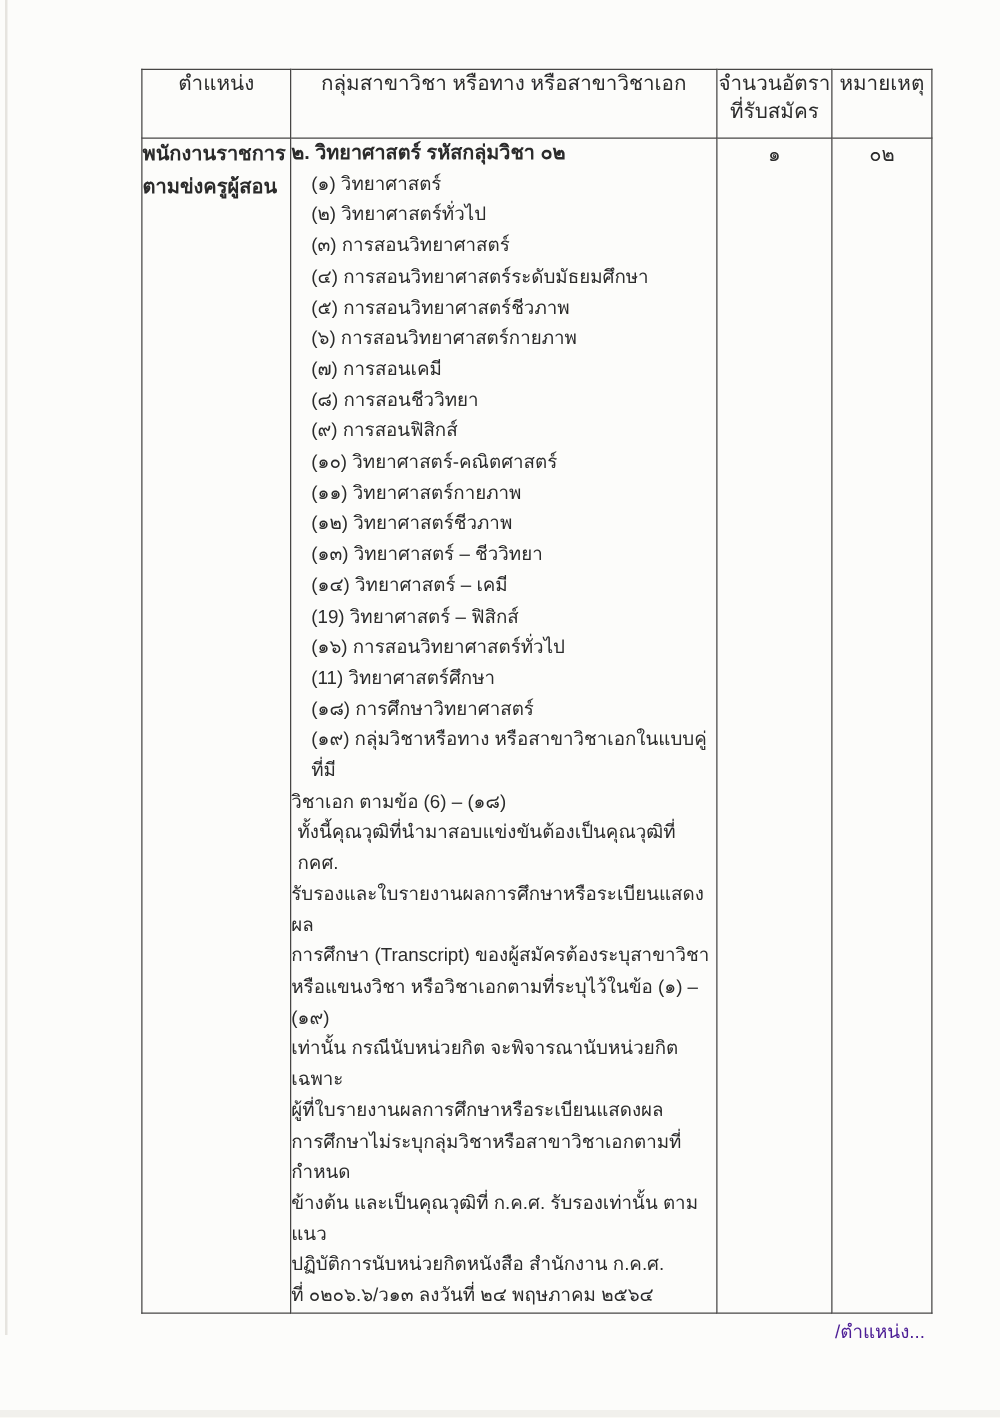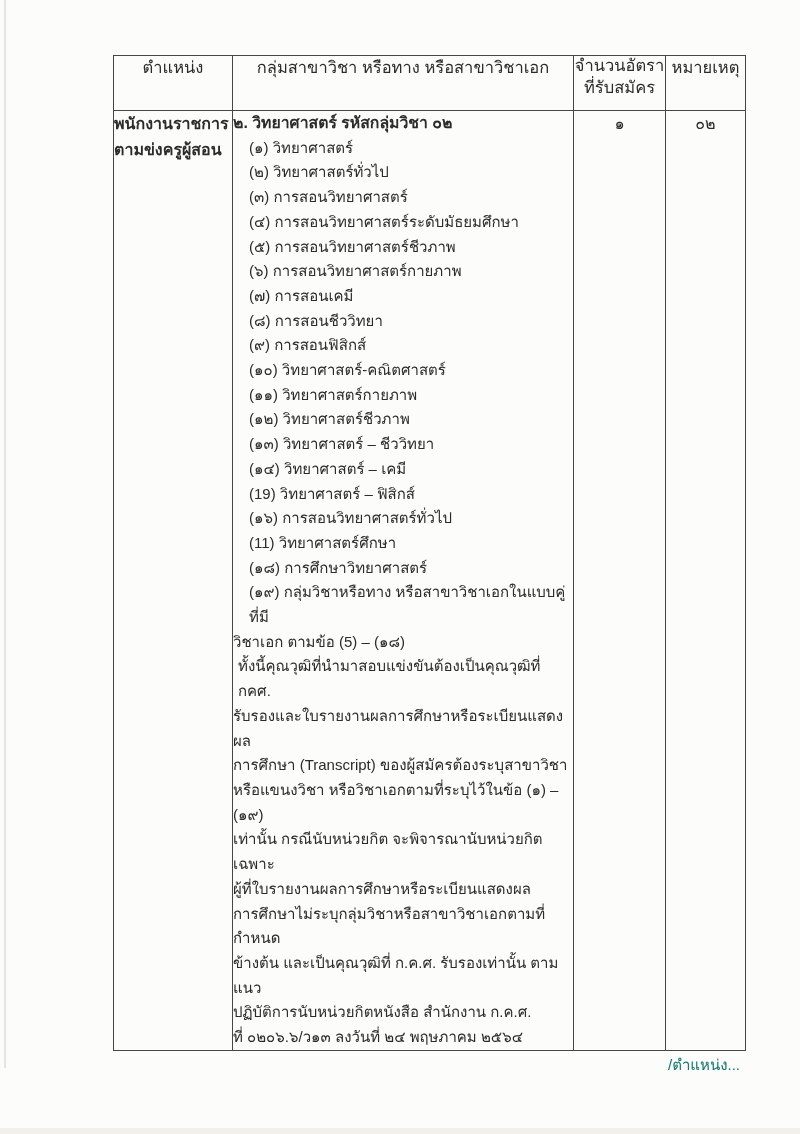--- a/index.html
+++ b/index.html
@@ -27,7 +27,7 @@
   .doc-table tbody tr{height:783px;}
 
   th{font-weight:normal;font-size:16.5px;line-height:23px;text-align:center;padding-top:7px;}
-  .th-stack div{line-height:22px;font-family:Liberation Mono, monospace;}
+  .th-stack div{line-height:22px;}
 
   .cell-position{font-size:16px;line-height:26px;padding:6px 4px 0 7px;font-weight:bold;}
   .cell-group{font-size:15px;line-height:24.7px;padding:3px 4px 0 5px;margin-left:10px;}

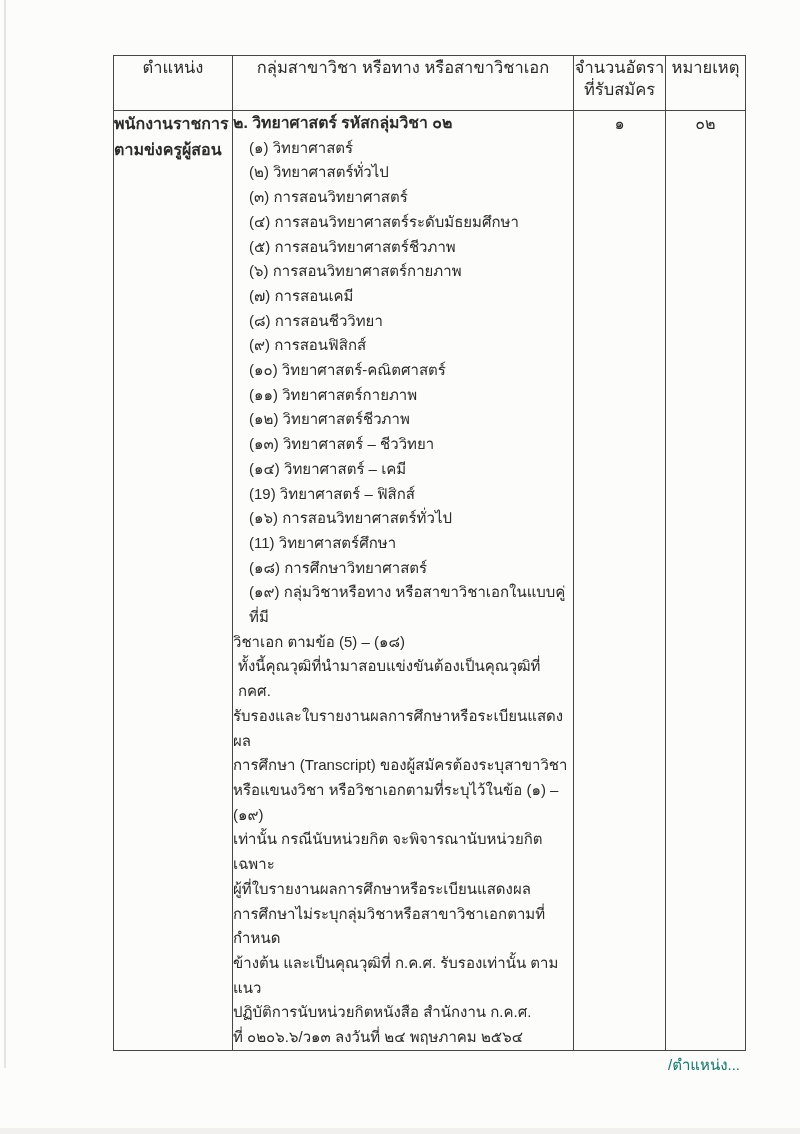--- a/index.html
+++ b/index.html
@@ -104,7 +104,7 @@
               <div class="major-item">(๑๘) การศึกษาวิทยาศาสตร์</div>
             </div>
           <div class="major-item">(๑๙) กลุ่มวิชาหรือทาง หรือสาขาวิชาเอกในแบบคู่ที่มี</div>
-          <div class="major-wrap">วิชาเอก ตามข้อ (5) – (๑๘)</div>
+          <div class="major-wrap">วิชาเอก ตามข้อ (6) – (๑๘)</div>
           <div class="note-block">
               <div class="note-line">ทั้งนี้คุณวุฒิที่นำมาสอบแข่งขันต้องเป็นคุณวุฒิที่ กคศ.</div>
               <div class="note-line">รับรองและใบรายงานผลการศึกษาหรือระเบียนแสดงผล</div>

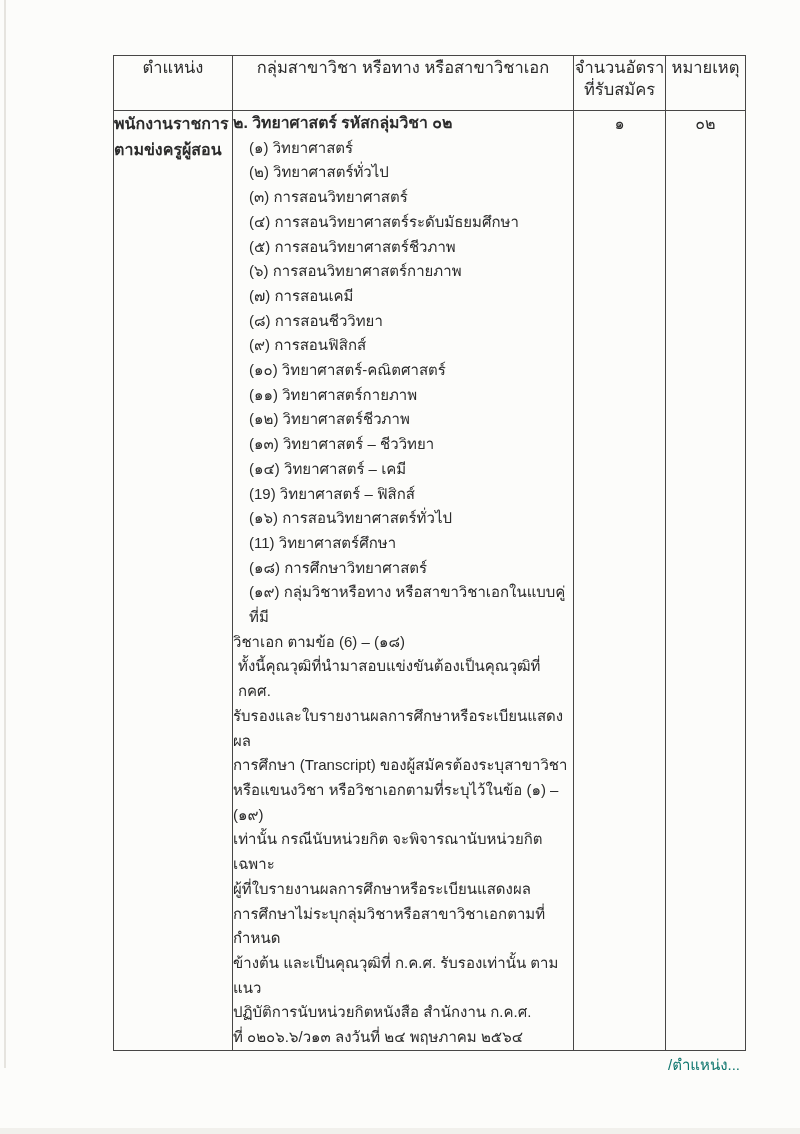--- a/index.html
+++ b/index.html
@@ -40,7 +40,7 @@
 
   .footer-note{
     position:absolute;left:668px;top:1053px;
-    font-size:15px;color:#0f766e;
+    font-size:15px;color:#4c1d95;
   }
 </style>
 </head>

